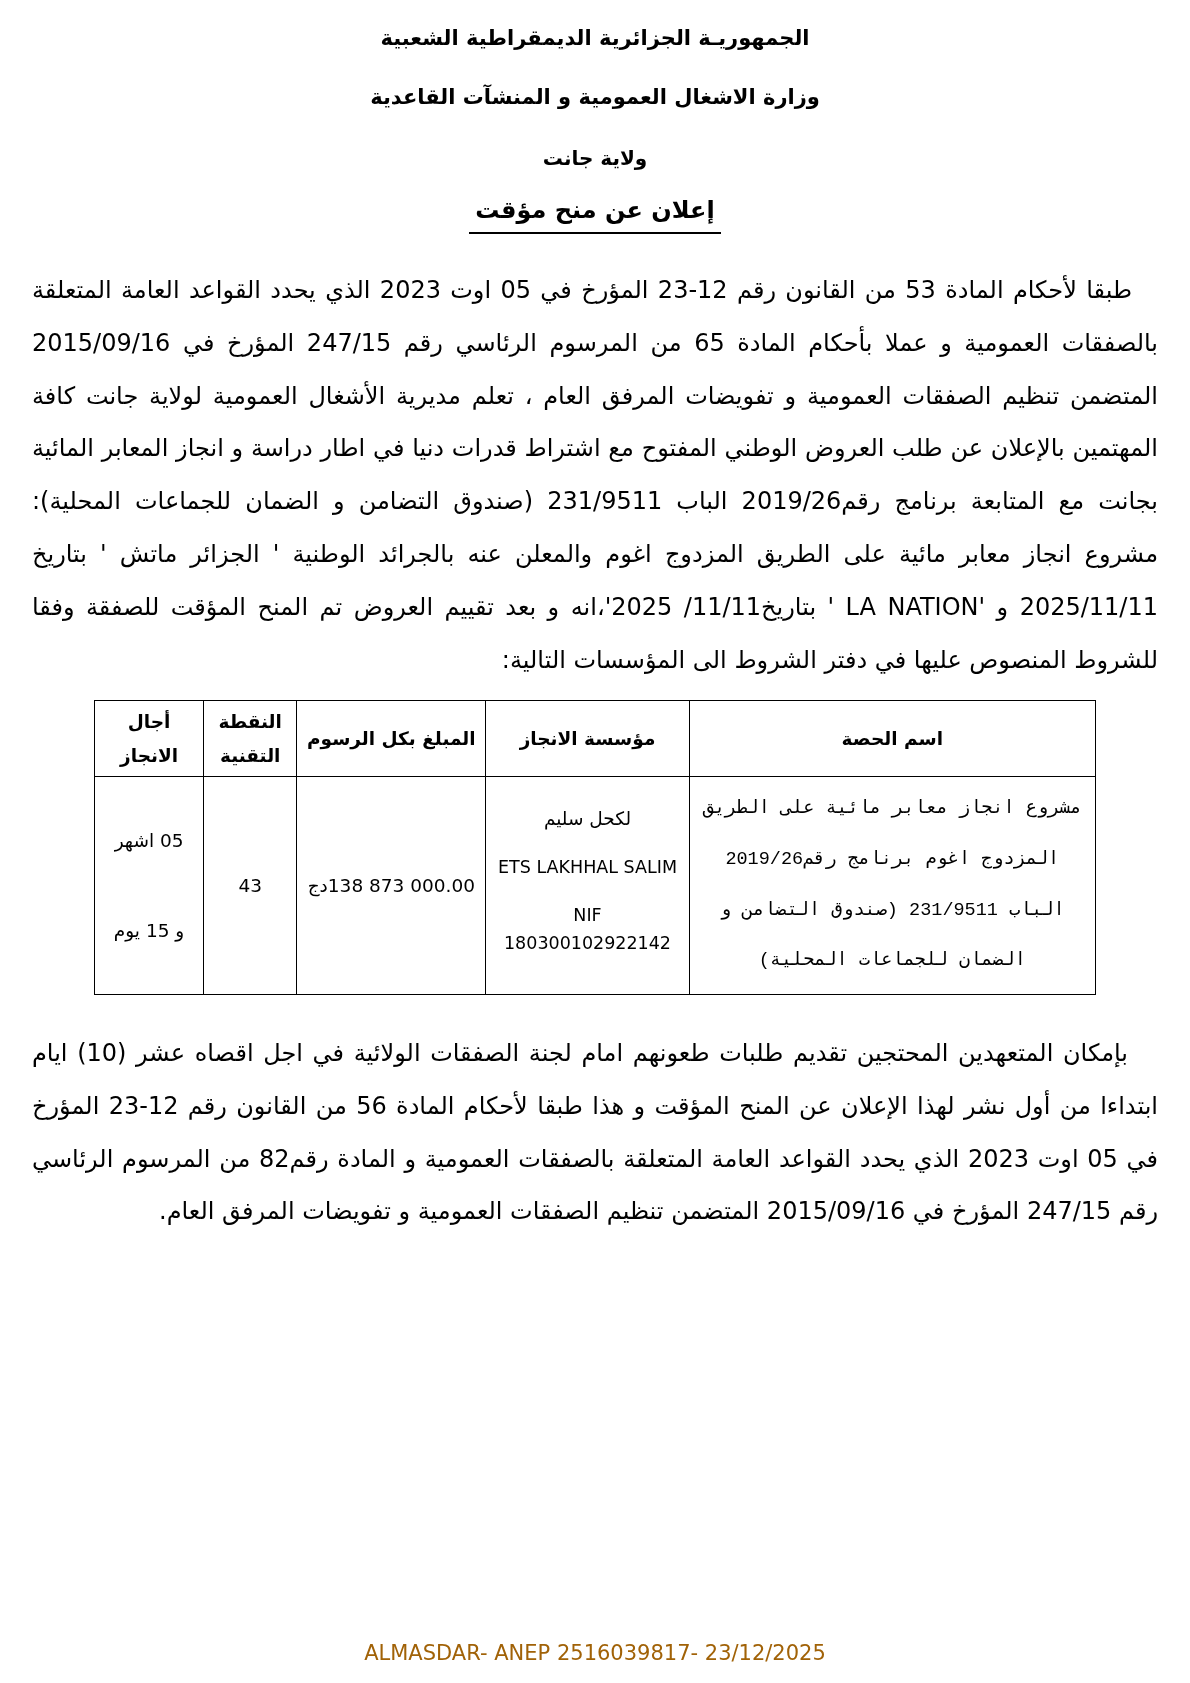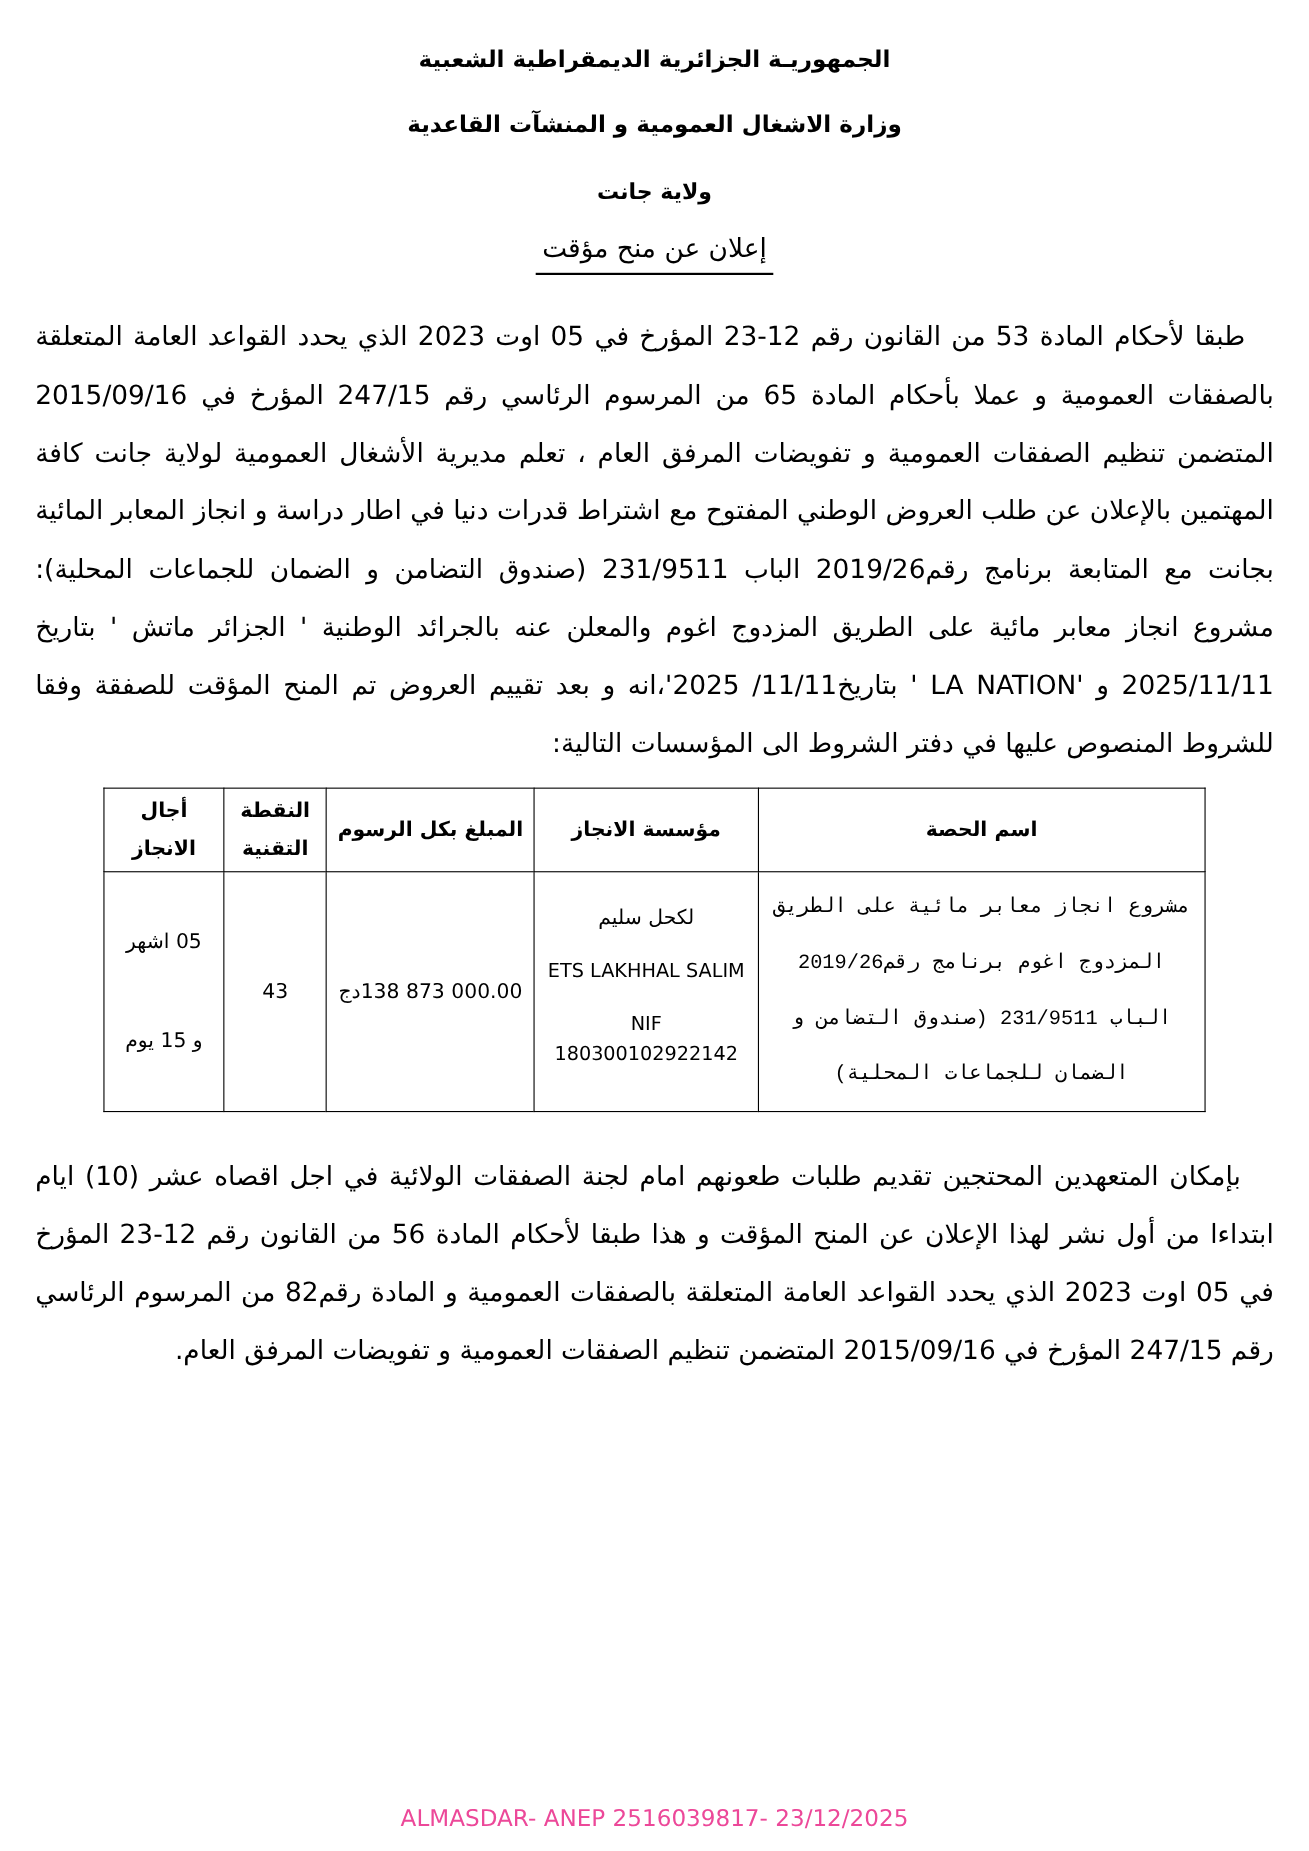--- a/index.html
+++ b/index.html
@@ -15,7 +15,7 @@
     margin: 0 auto;
     background: #ffffff;
     box-sizing: border-box;
-    padding: 30px 32px;
+    padding: 14px 32px;
     direction: rtl;
     font-family: "DejaVu Sans", sans-serif;
     overflow: hidden;

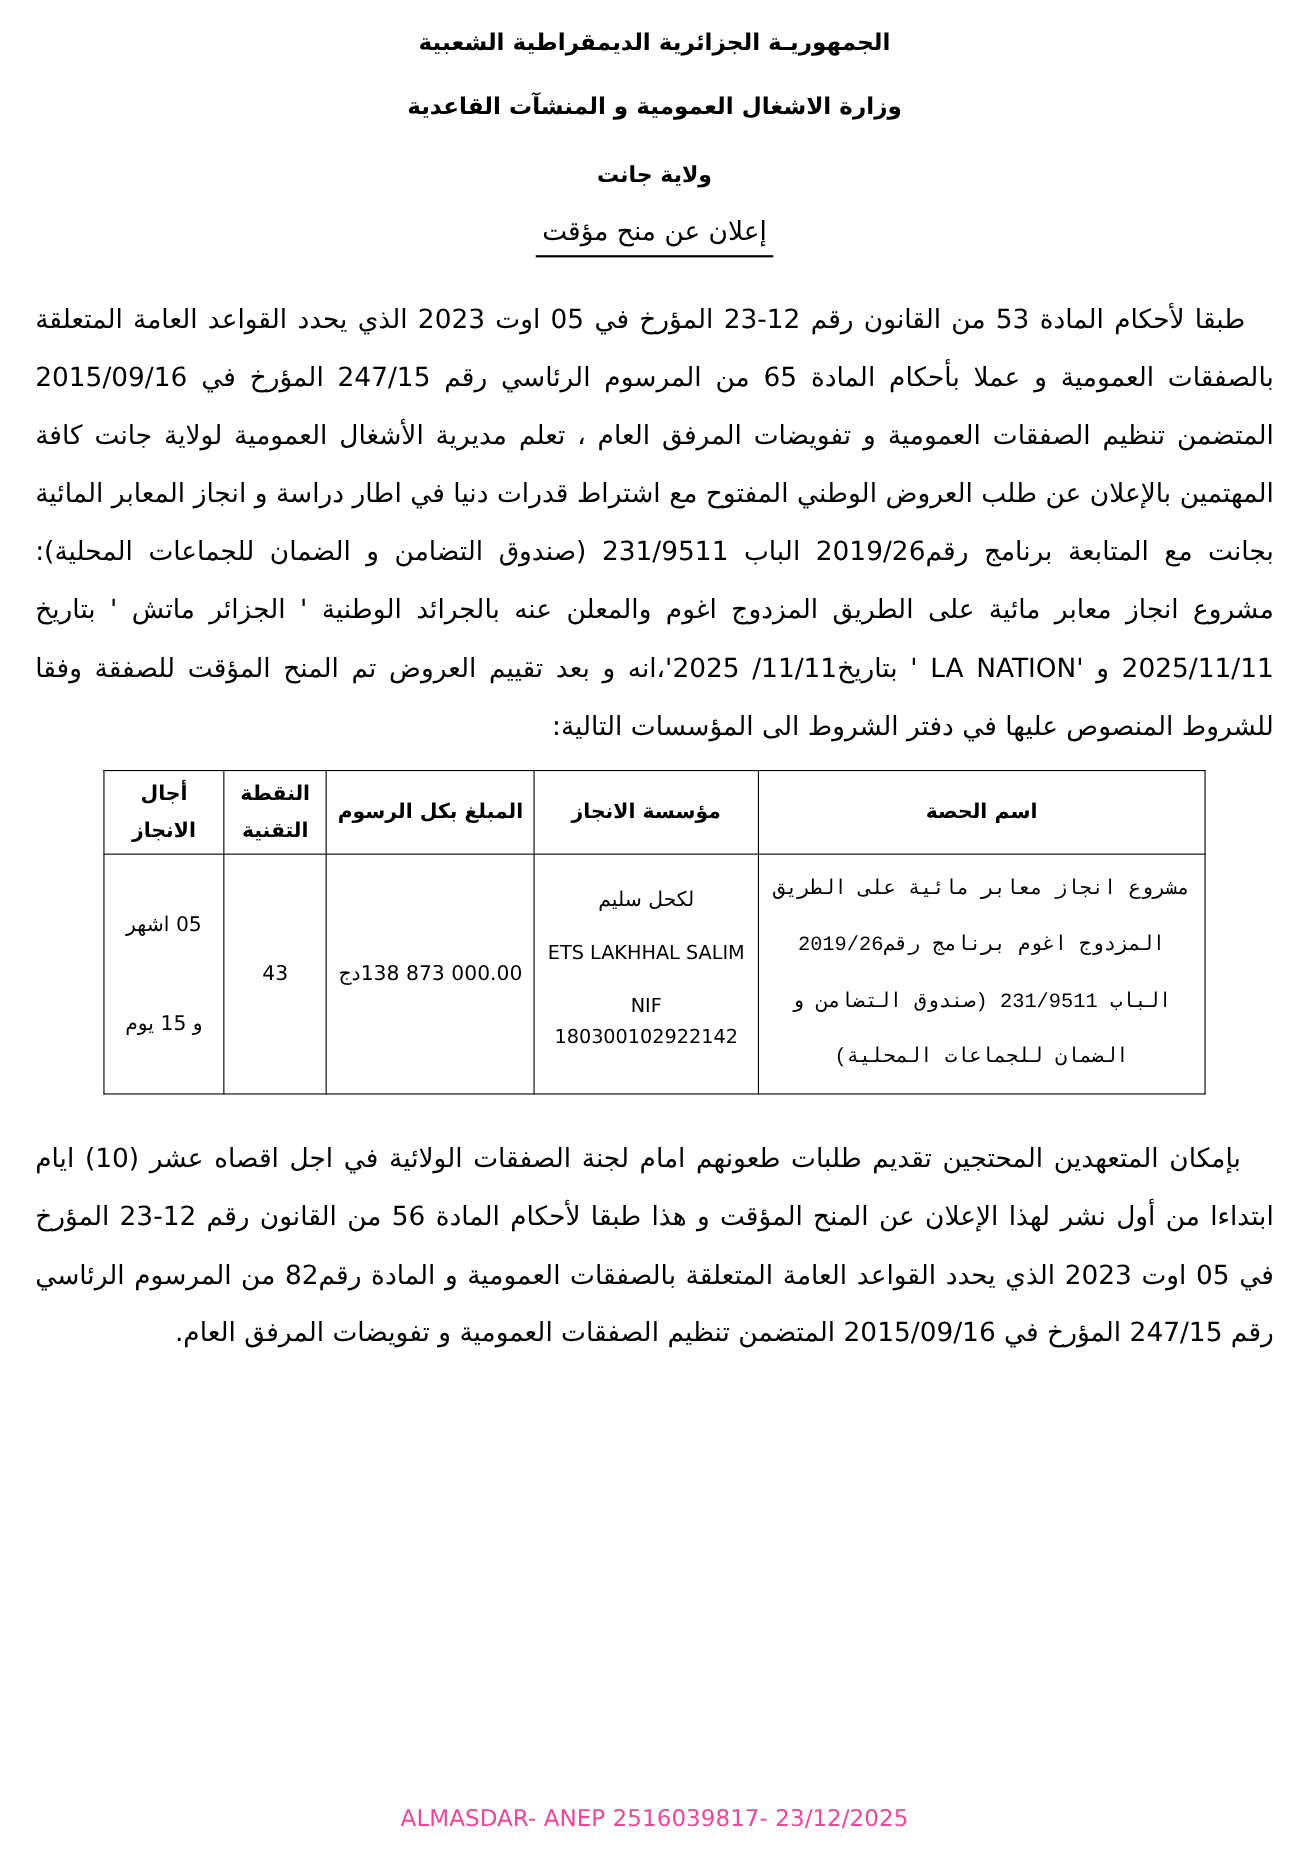--- a/index.html
+++ b/index.html
@@ -36,7 +36,7 @@
   .doc-title-wrap { text-align: center; margin-top: 22px; }
   .doc-title {
     display: inline-block;
-    font-weight: normal;
+    font-weight: bold;
     font-size: 24px;
     border-bottom: 2.5px solid #000;
     padding: 0 6px 8px 6px;

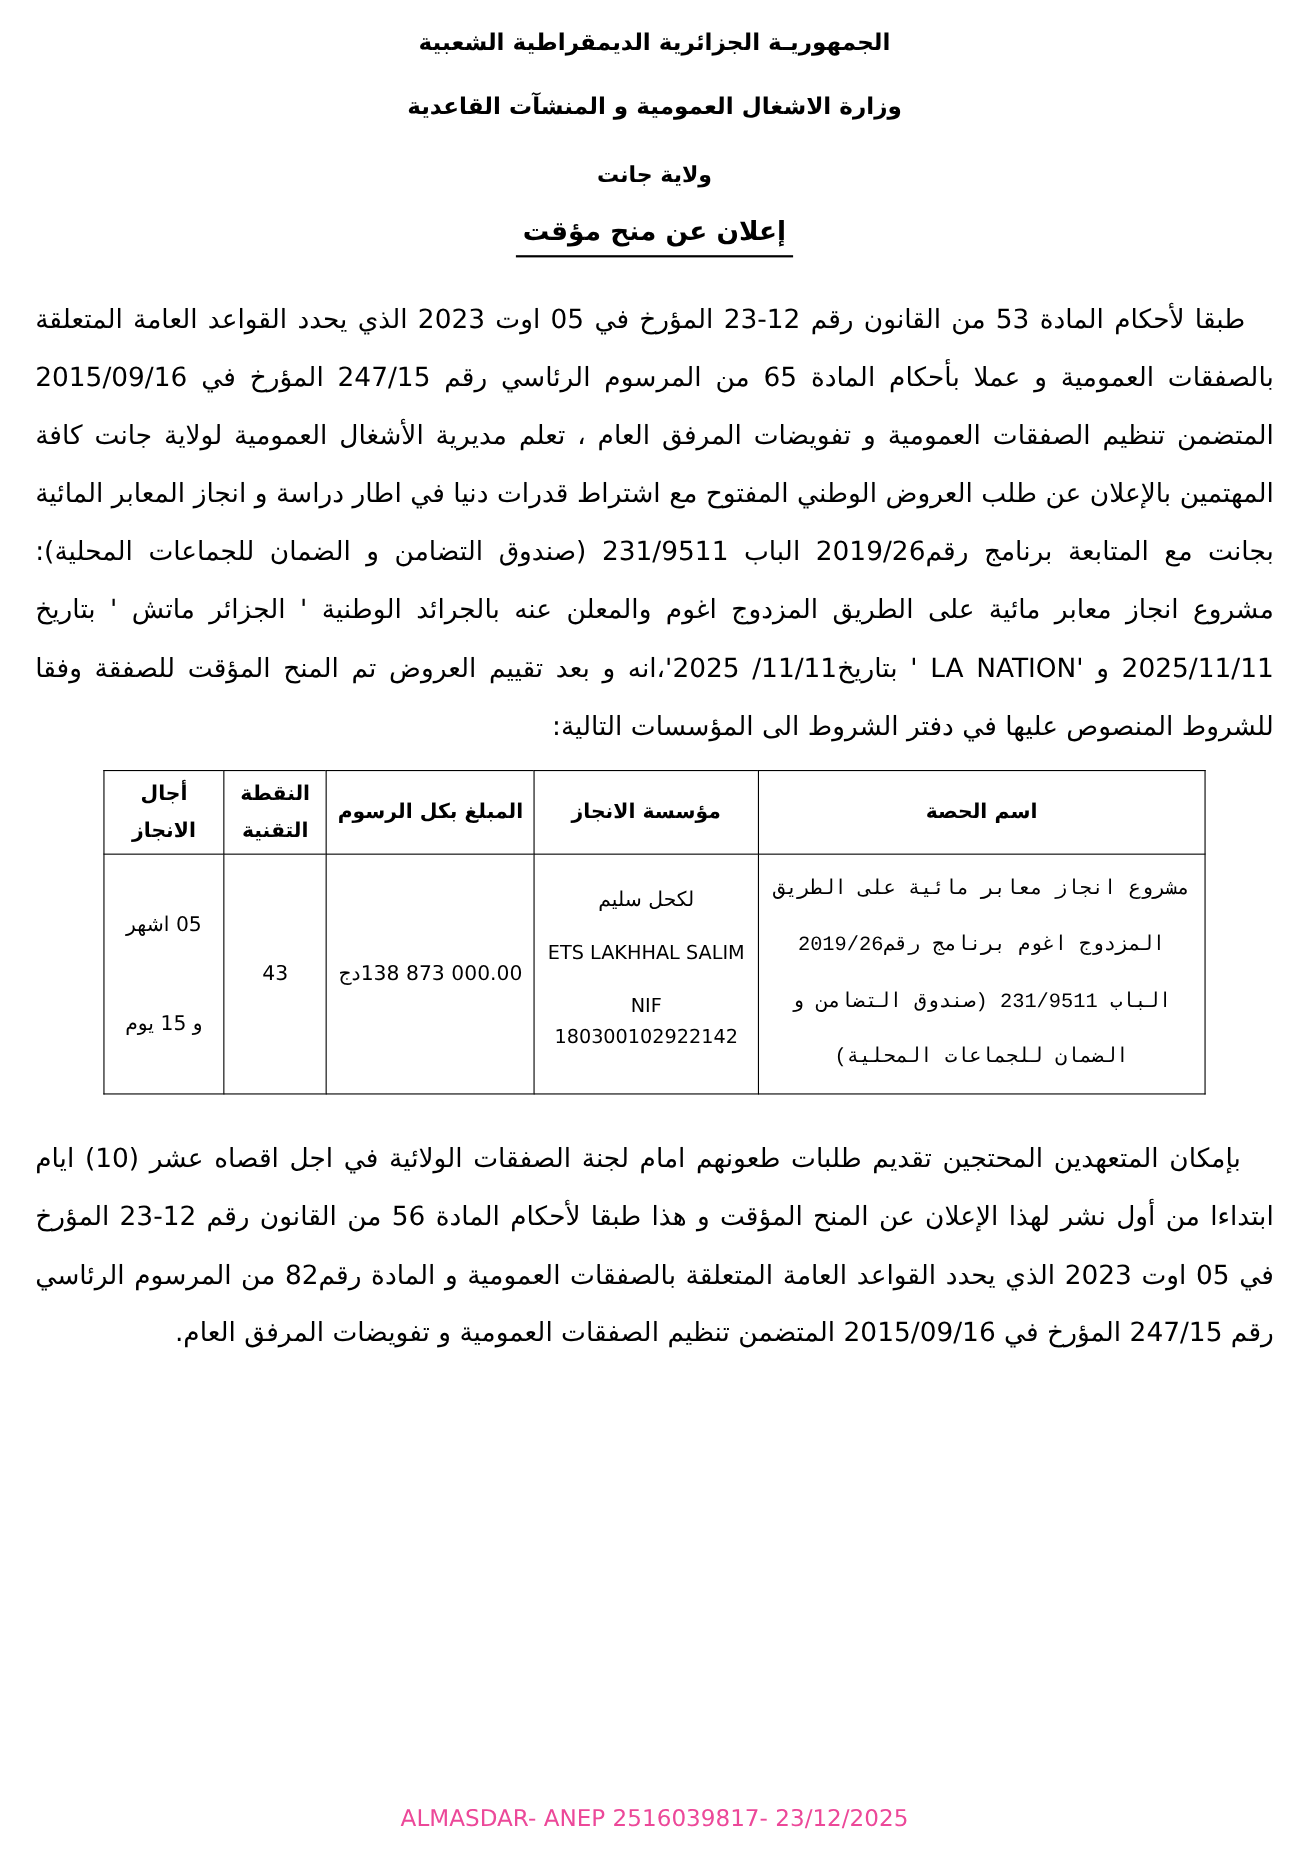--- a/index.html
+++ b/index.html
@@ -94,7 +94,7 @@
     direction: ltr;
     font-family: "DejaVu Sans", sans-serif;
     font-size: 21px;
-    color: #ec4899;
+    color: #a16207;
   }
 </style>
 </head>

